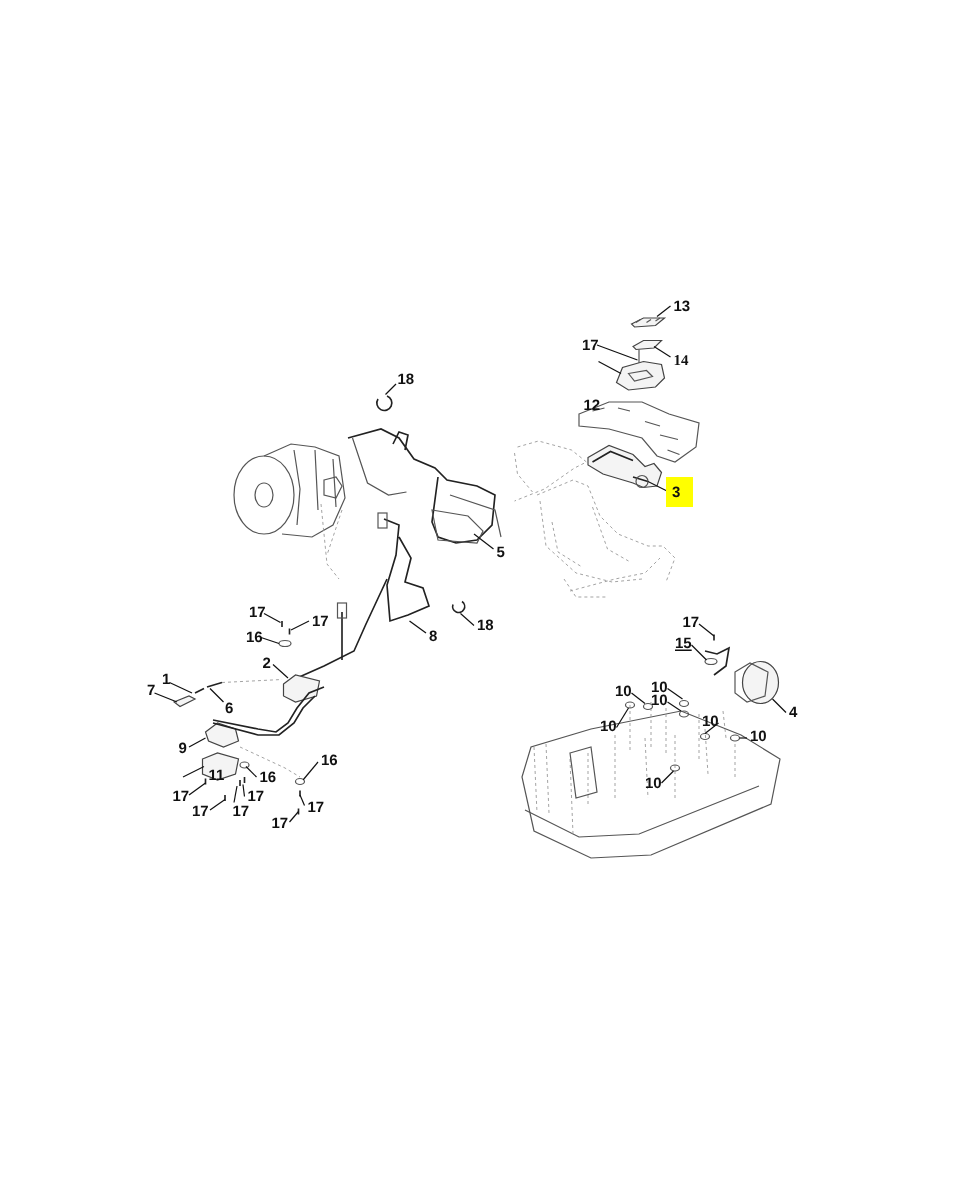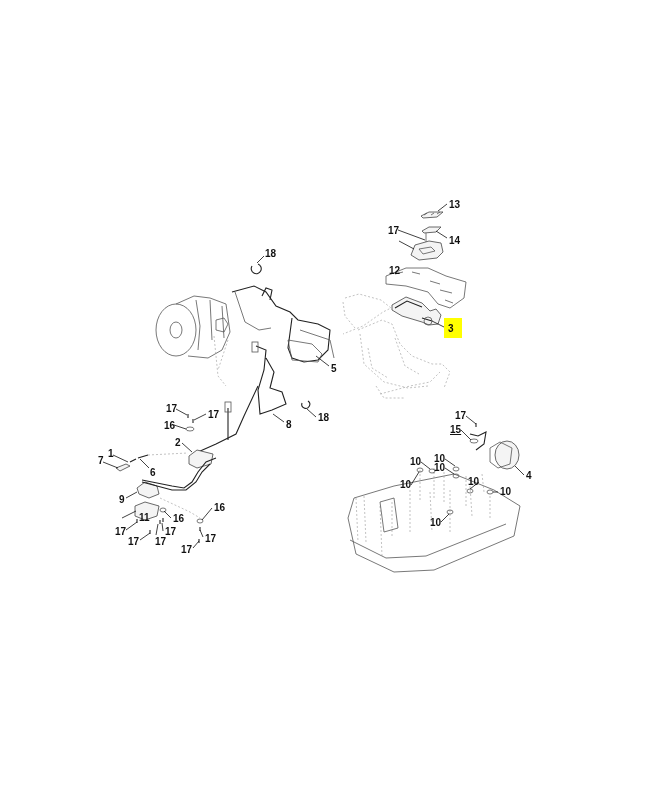--- a/index.html
+++ b/index.html
@@ -183,7 +183,7 @@
   <div class="hl" style="left:444px;top:318px;width:18px;height:20px;"></div>
 
   <span class="lbl" style="left:449px;top:199px;">13</span>
-  <span class="lbl" style="left:449px;top:235px;">14</span>
+  <span class="lbl" style="left:449px;top:235px;font-family:Liberation Serif, serif;">14</span>
   <span class="lbl" style="left:388px;top:225px;">17</span>
   <span class="lbl" style="left:389px;top:237px;margin-top:28px;">12</span>
   <span class="lbl" style="left:448px;top:323px;">3</span>

